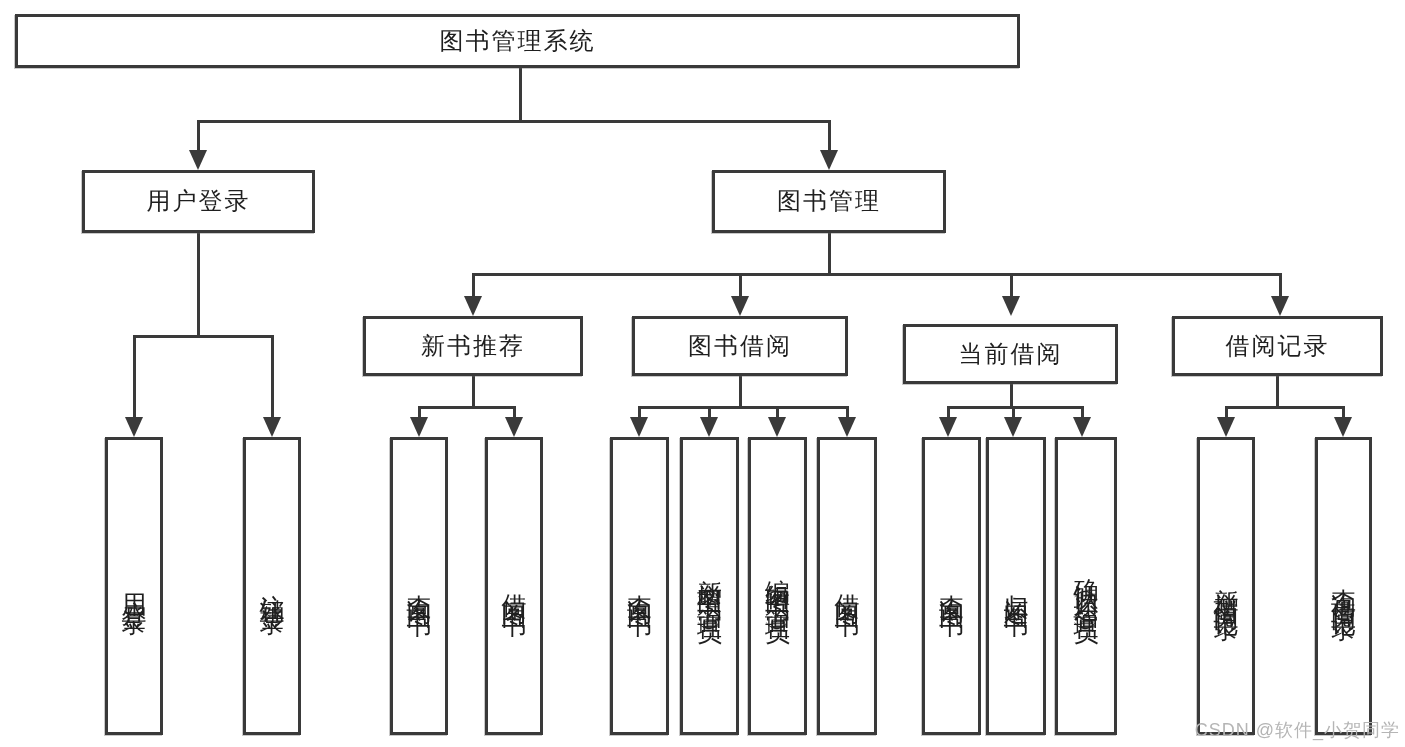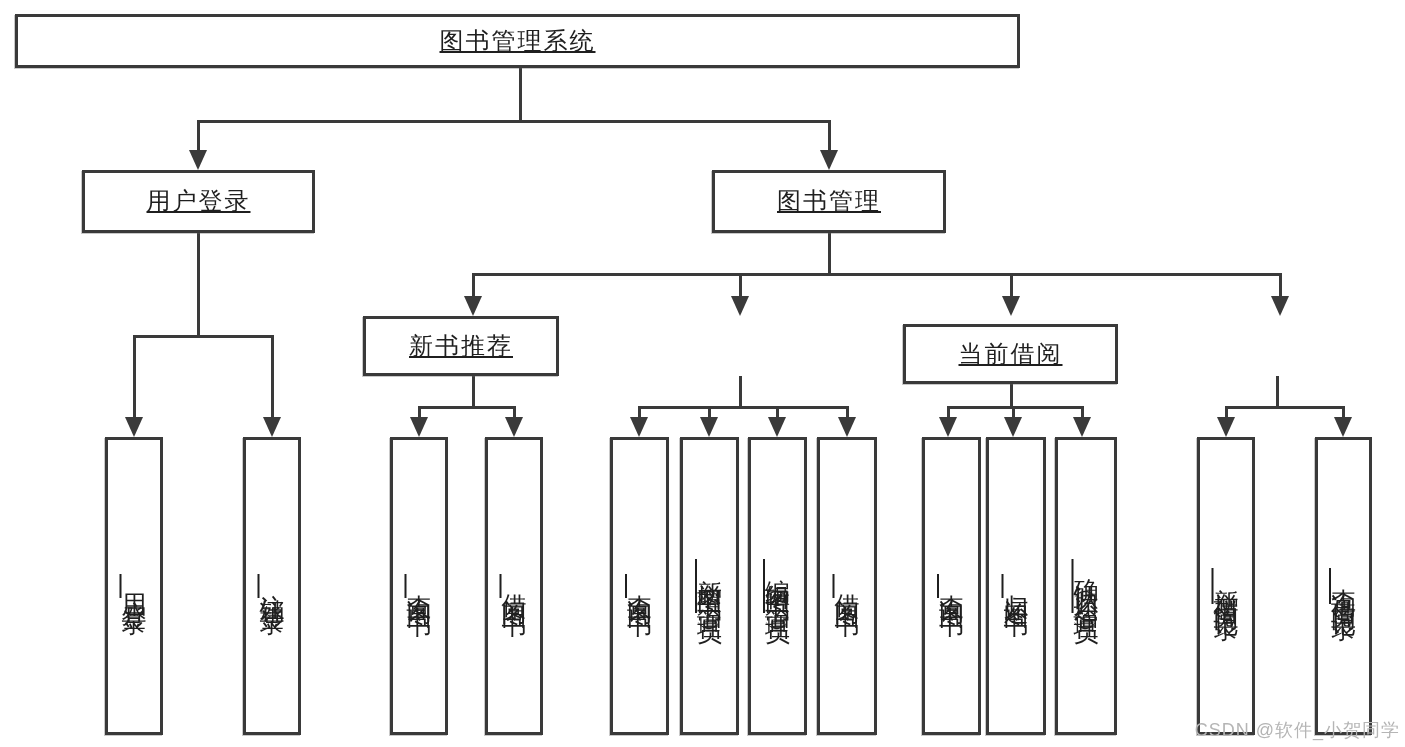--- a/index.html
+++ b/index.html
@@ -15,7 +15,7 @@
   }
   .node .label {
     color:var(--text,#1f1f1f); font-size:24px; letter-spacing:2px;
-    text-align:right; white-space:nowrap; line-height:1.2;text-decoration:underline;
+    text-align:right; white-space:nowrap; line-height:1.2;
   }
   .node.v .label {
     writing-mode:vertical-rl; text-orientation:mixed;

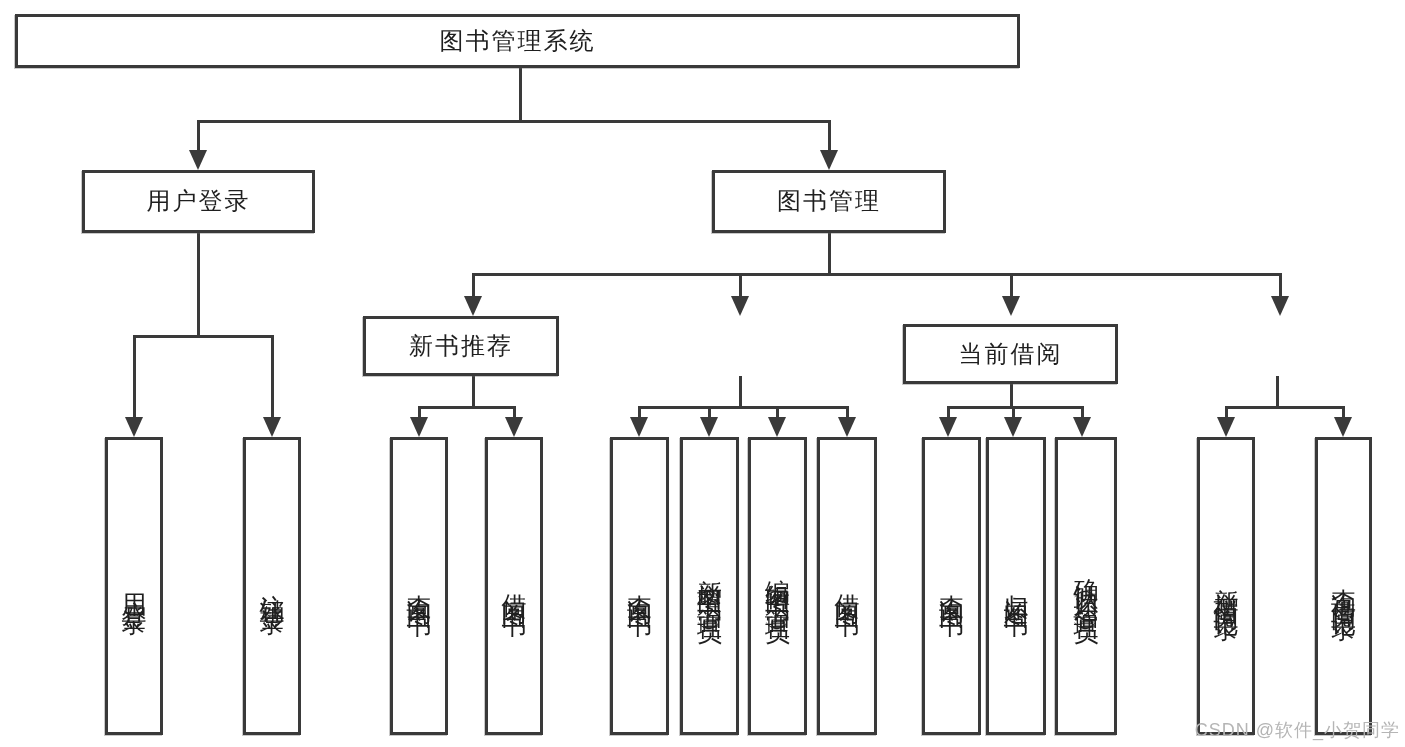--- a/index.html
+++ b/index.html
@@ -100,7 +100,7 @@
     <div class="node h" style="left: 712px; top: 170px; width: 234px; height: 63px;">
       <span class="label">图书管理</span>
     </div>
-    <div class="node h" style="left: 363px; top: 316px; width: 196px; height: 60px;">
+    <div class="node h" style="left: 363px; top: 316px; width: 220px; height: 60px;">
       <span class="label">新书推荐</span>
     </div>
     <div class="node h" style="left: 903px; top: 324px; width: 215px; height: 60px;">

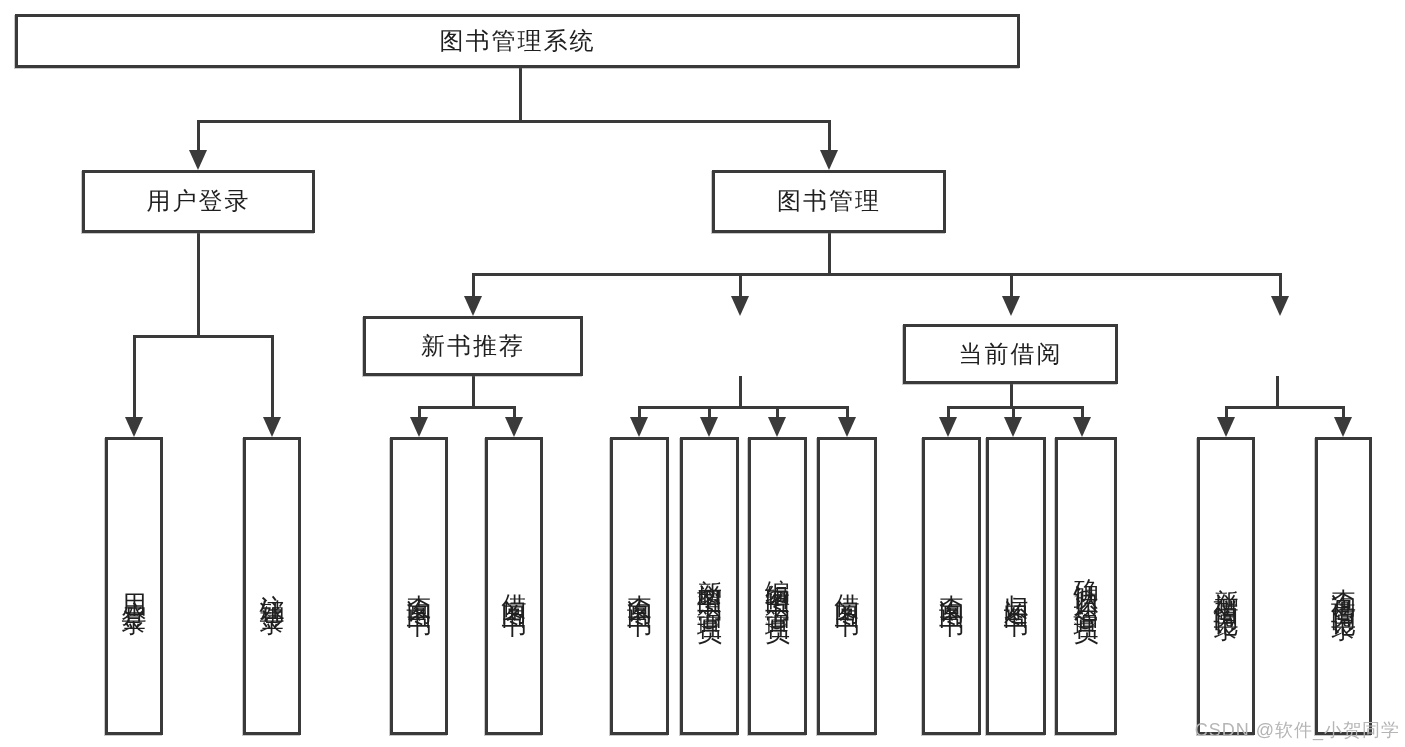--- a/index.html
+++ b/index.html
@@ -103,6 +103,9 @@
     <div class="node h" style="left: 363px; top: 316px; width: 220px; height: 60px;">
       <span class="label">新书推荐</span>
     </div>
+    <div class="node h" style="left: 632px; top: 316px; width: 216px; height: 60px;">
+      <span class="label">图书借阅</span>
+    </div>
     <div class="node h" style="left: 903px; top: 324px; width: 215px; height: 60px;">
       <span class="label">当前借阅</span>
     </div>

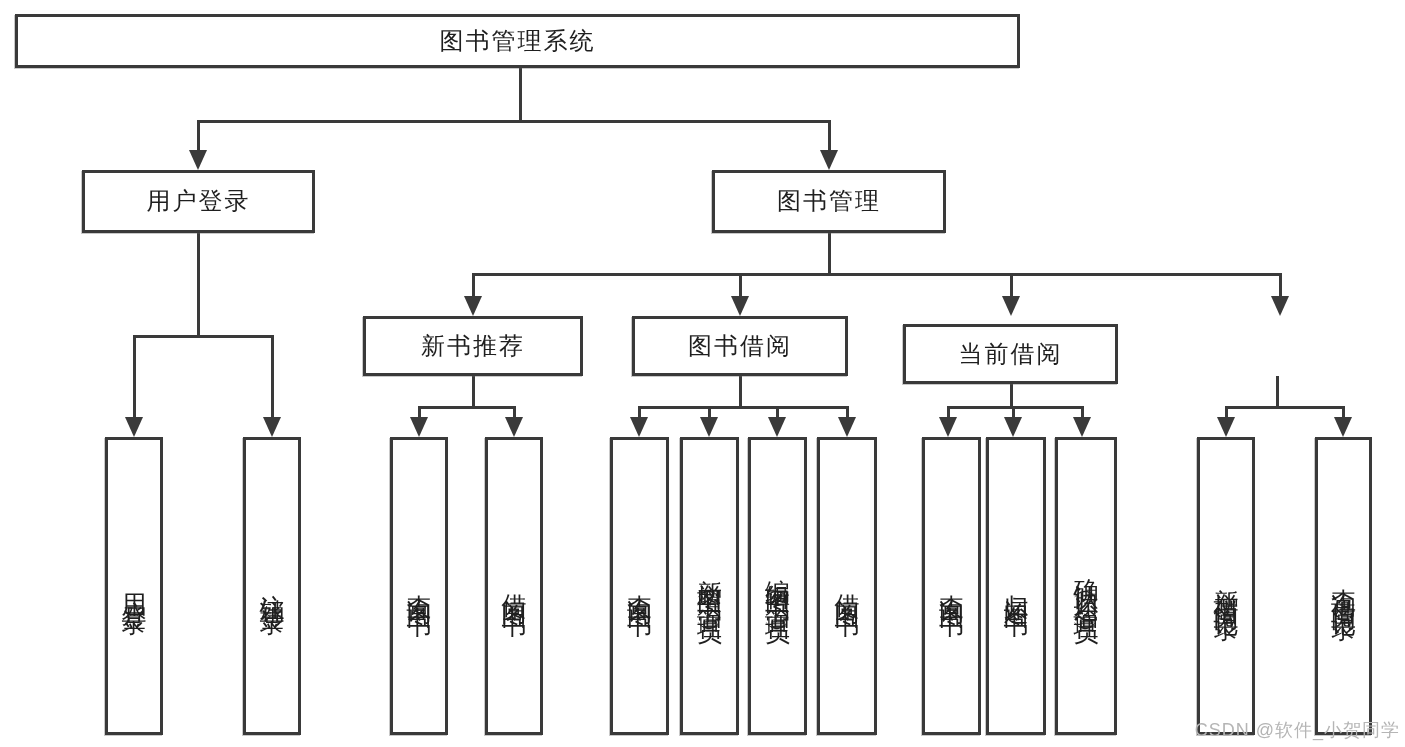--- a/index.html
+++ b/index.html
@@ -109,6 +109,9 @@
     <div class="node h" style="left: 903px; top: 324px; width: 215px; height: 60px;">
       <span class="label">当前借阅</span>
     </div>
+    <div class="node h" style="left: 1172px; top: 316px; width: 211px; height: 60px;">
+      <span class="label">借阅记录</span>
+    </div>
     <div class="node v" style="left: 105px; top: 437px; width: 58px; height: 298px;">
       <span class="label">用户登录</span>
     </div>

